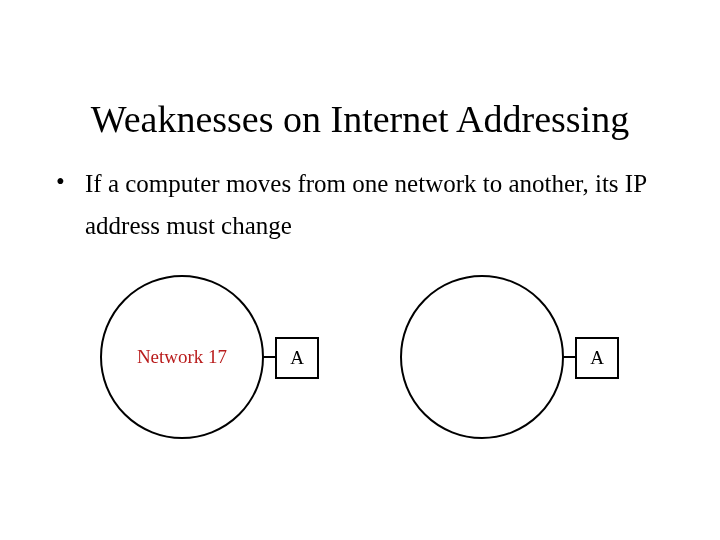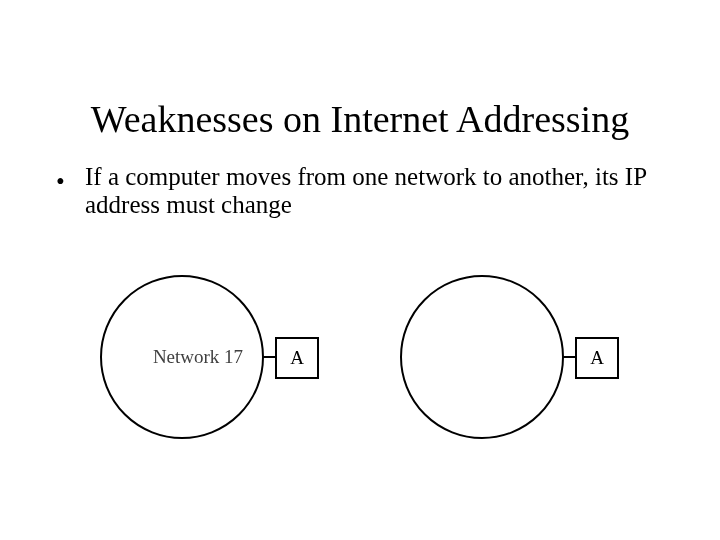--- a/index.html
+++ b/index.html
@@ -61,7 +61,7 @@
   .bullet-text {
     display: block;
     font-size: 25px;
-    line-height: 28px;
+    line-height: 42px;
   }
 
   

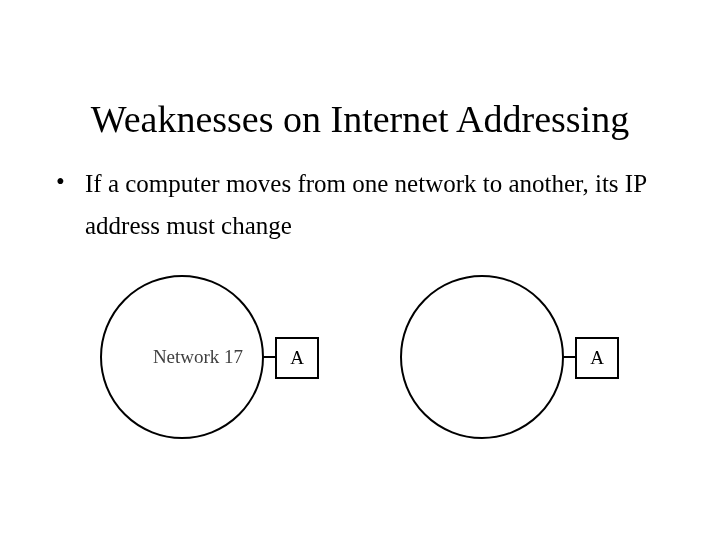--- a/index.html
+++ b/index.html
@@ -93,7 +93,7 @@
   }
   .net-label {
     position: absolute;
-    left: 16px;
+    left: 0;
     top: 0;
     width: 164px;
     height: 164px;
@@ -102,7 +102,7 @@
     justify-content: center;
     font-size: 19px;
     line-height: 22px;
-    color: #404040;
+    color: #b91c1c;
     white-space: nowrap;
     text-align: center;
   }

